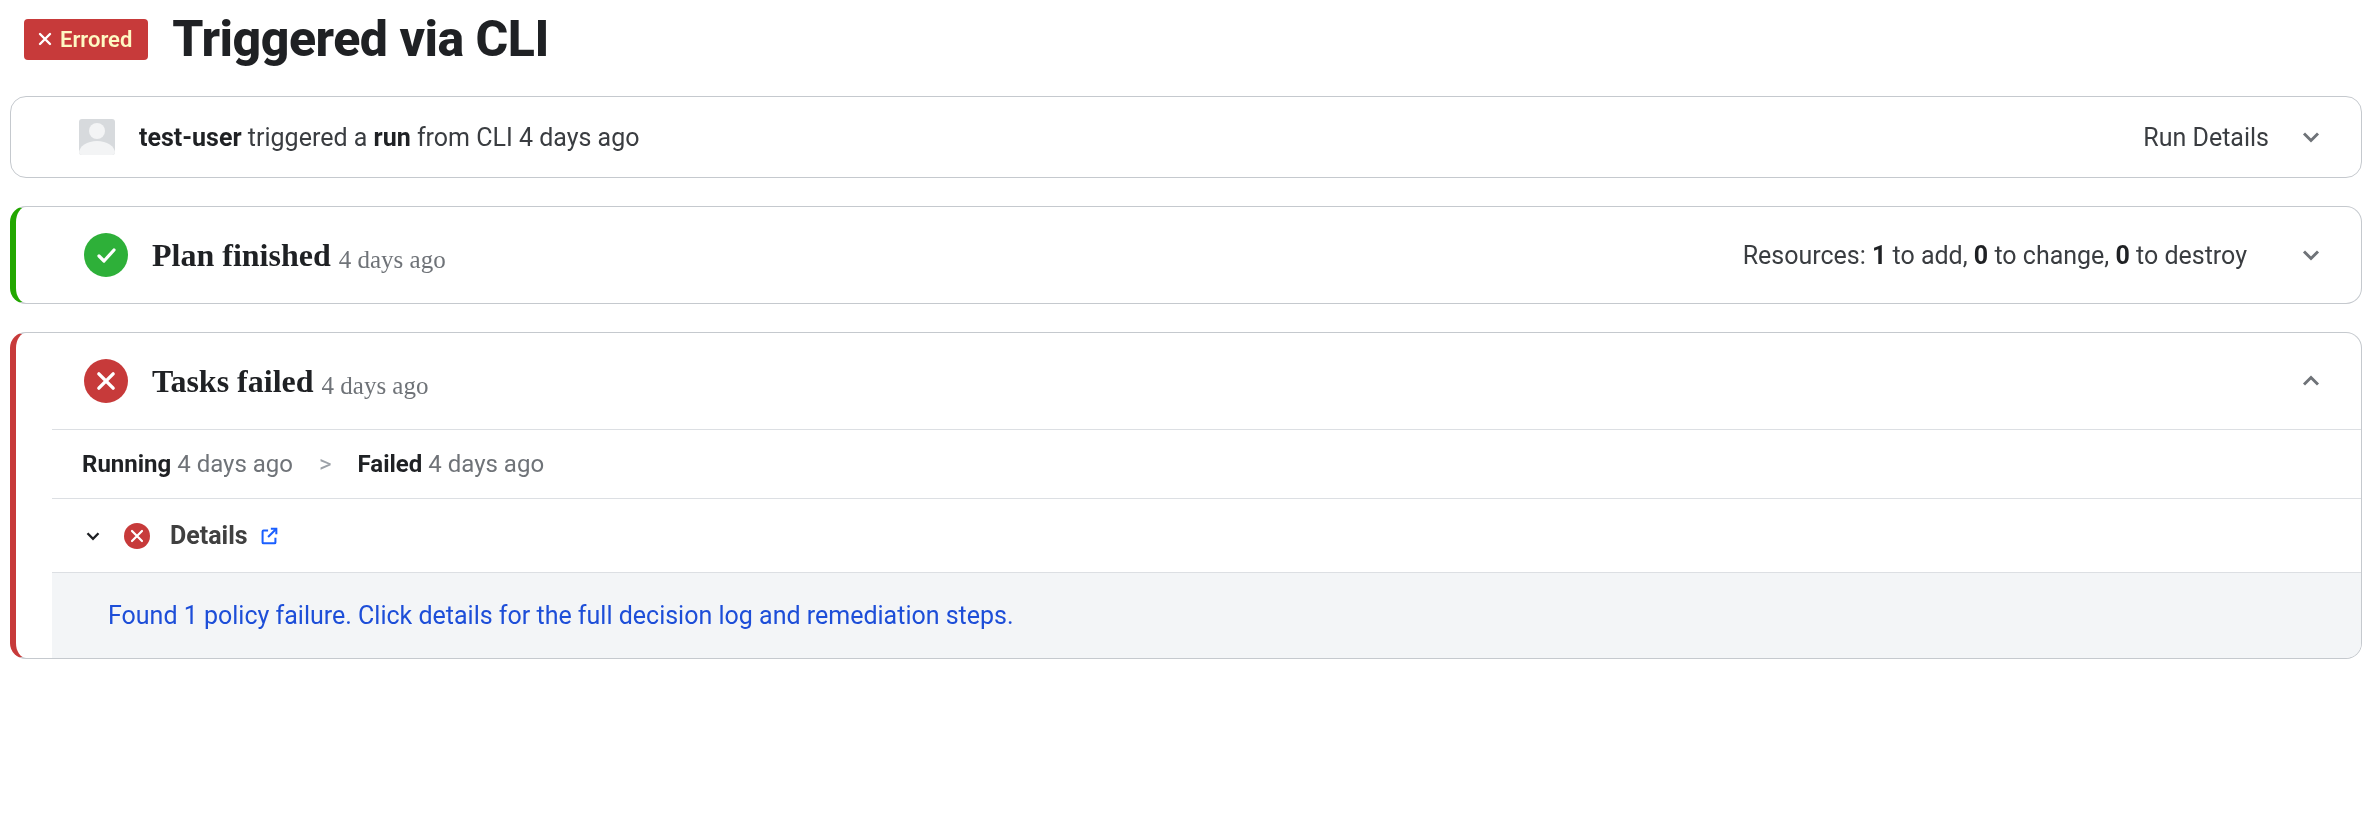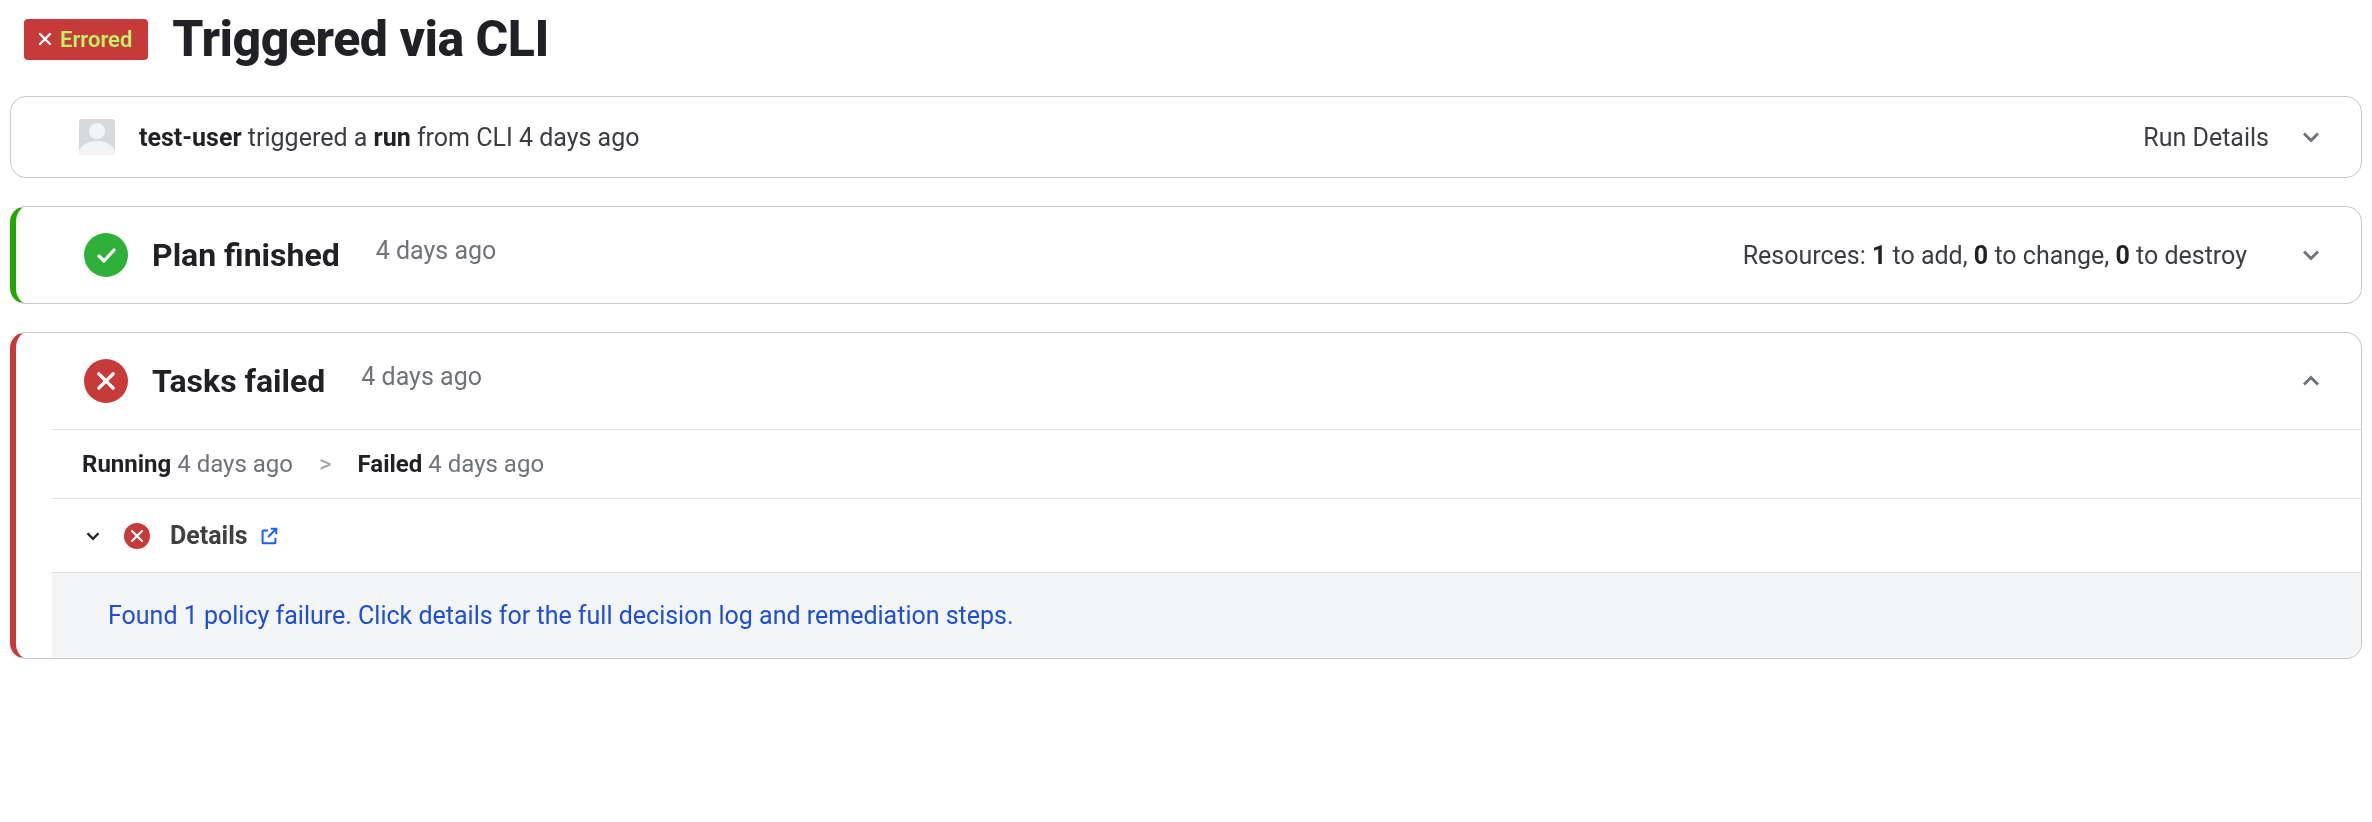--- a/index.html
+++ b/index.html
@@ -22,7 +22,7 @@
     align-items: center;
     gap: 8px;
     background: #c73a3a;
-    color: #bef264;
+    color: #fef9c3;
     font-weight: 600;
     font-size: 22px;
     padding: 8px 16px 8px 14px;

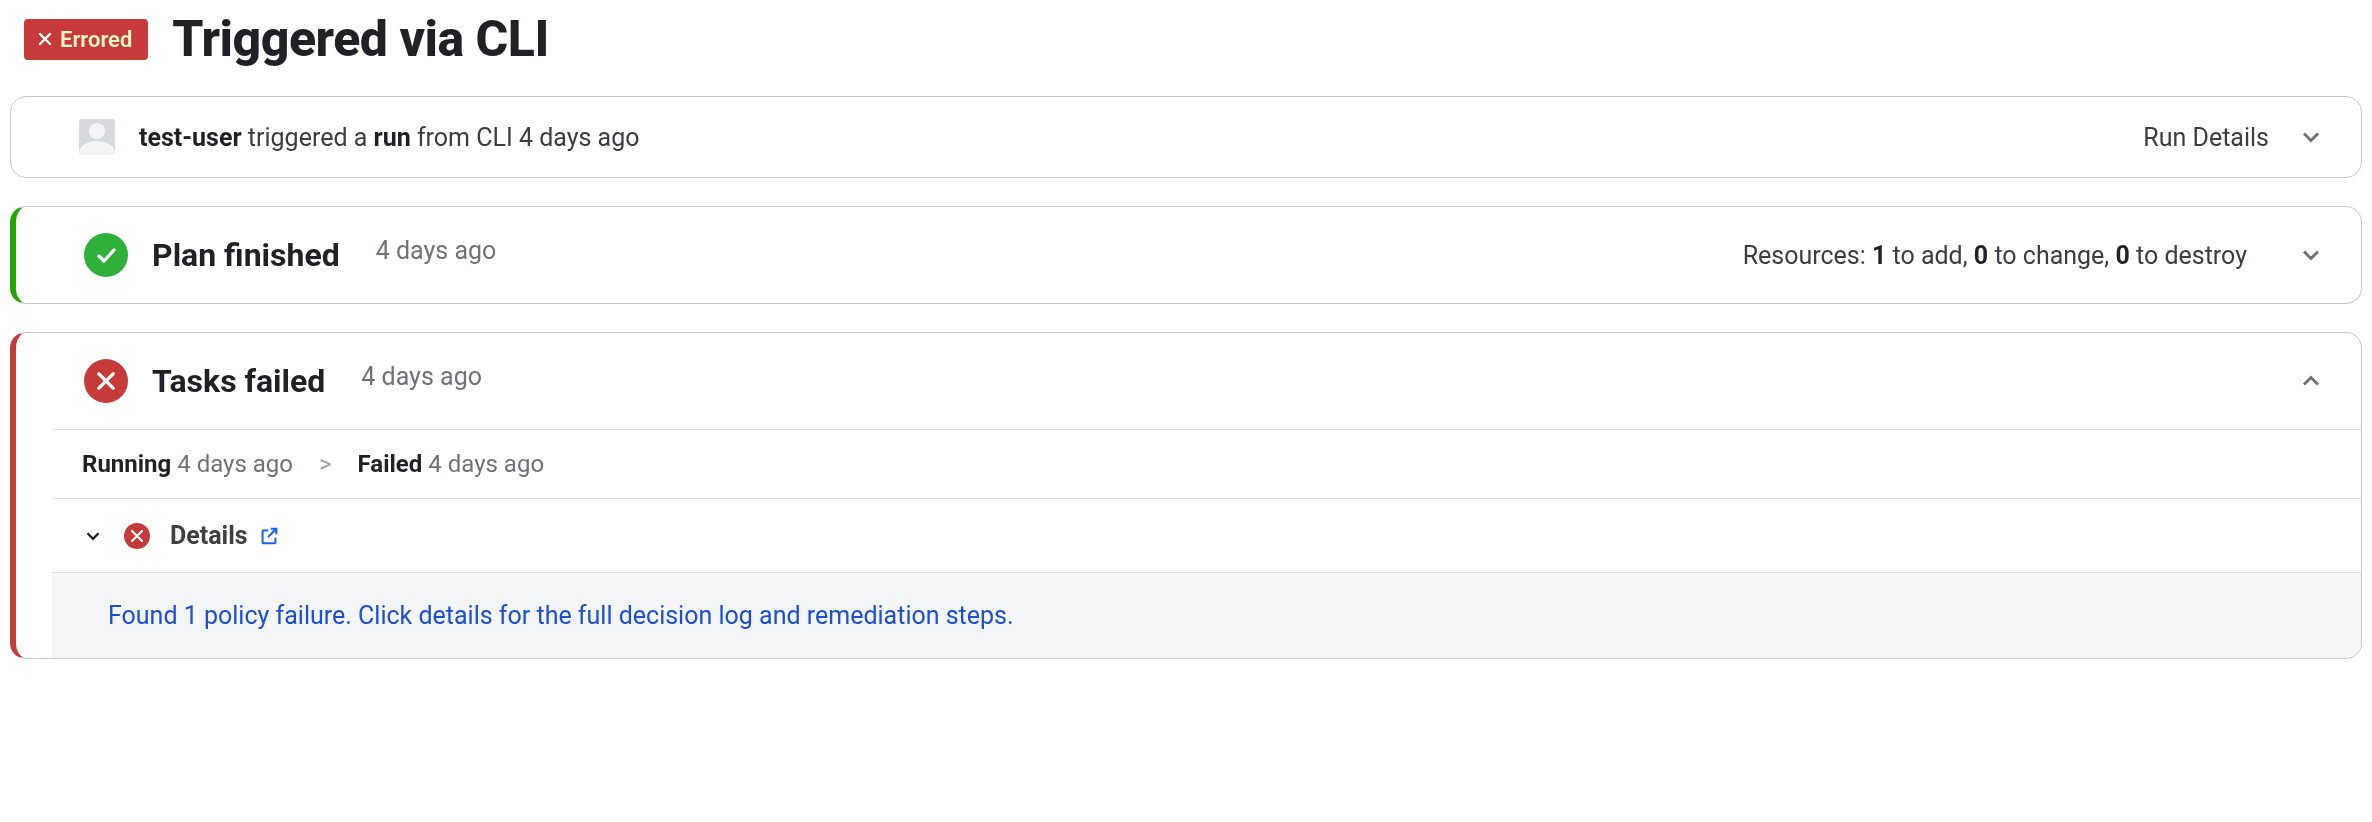--- a/index.html
+++ b/index.html
@@ -99,7 +99,7 @@
 
   .status-title { font-size: 32px; font-weight: 700; color: #1f2124; }
   .muted { color: #6f7378; }
-  .status-left { display:flex; align-items:flex-start; gap: 36px; flex:1; }
+  .status-left { display:flex; align-items:flex-end; gap: 8px; flex:1;font-family:Liberation Serif, serif; }
   .status-sub { font-size: 25px; }
 
   .resources { font-size: 25px; color:#3a3d41;margin-left:40px; }

